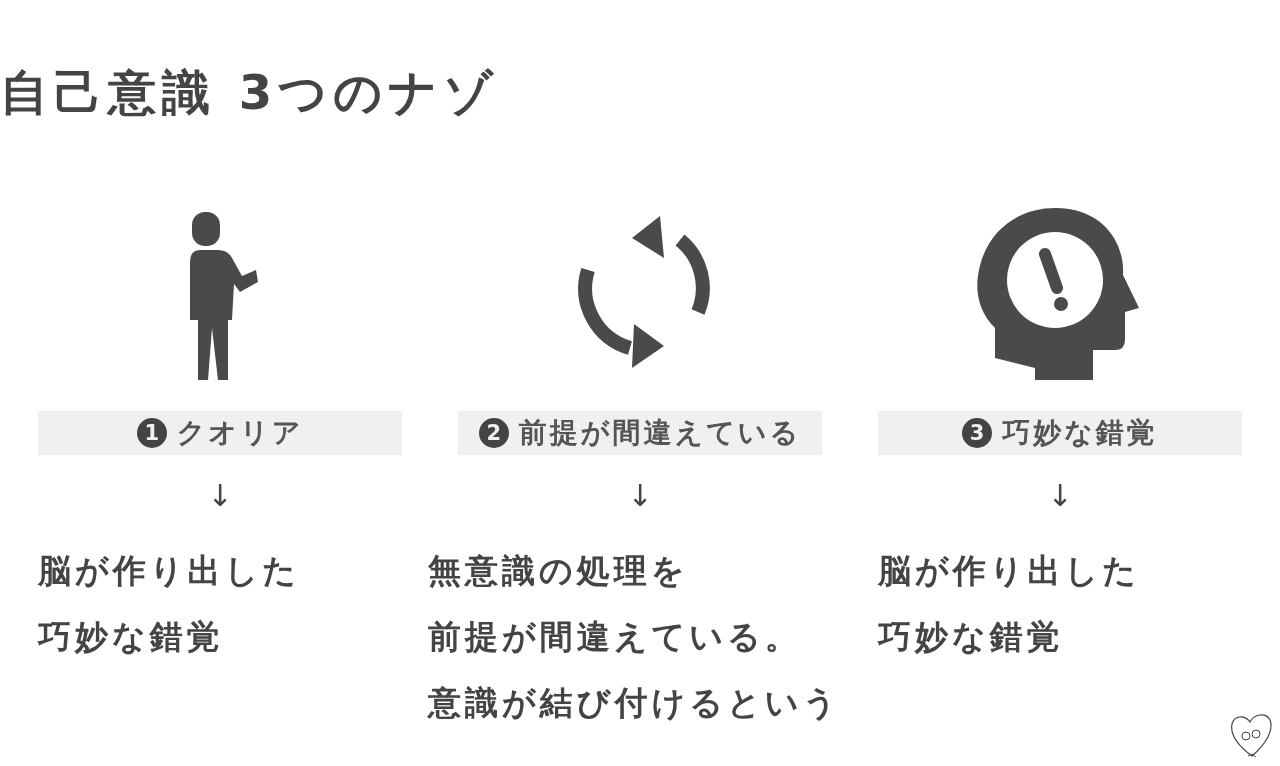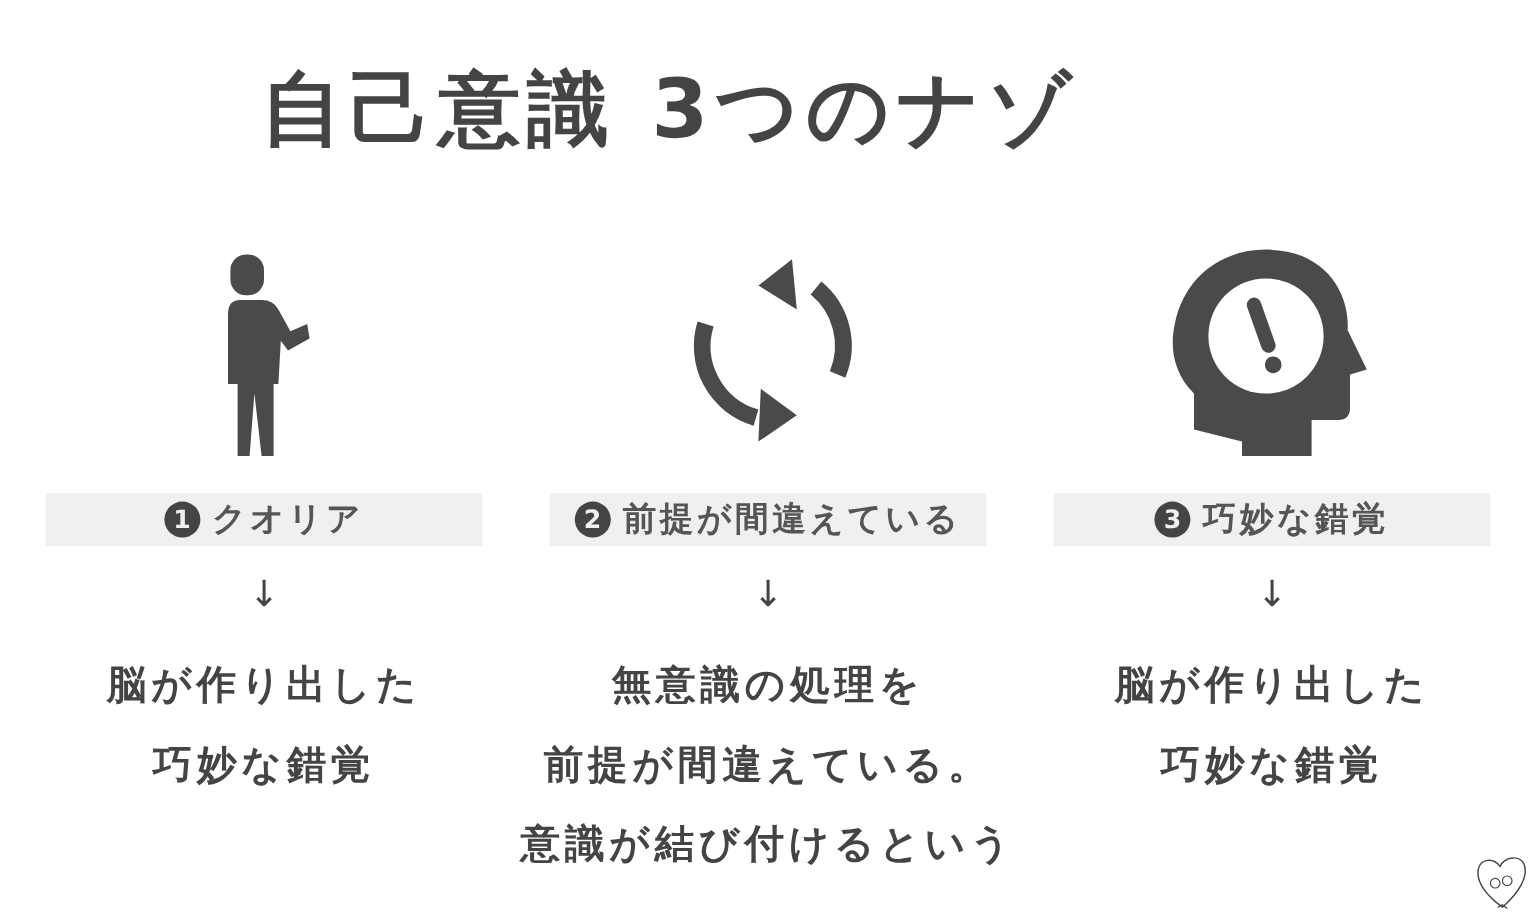--- a/index.html
+++ b/index.html
@@ -8,8 +8,8 @@
     font-family: "DejaVu Sans", "Liberation Sans", sans-serif; color: #444444;
   }
   .title {
-    position: absolute; left: 0; top: 52px; width: 1116px; text-align: center;
-    font-size: 68px; font-weight: bold; color: #444444; letter-spacing: 6px; line-height: 80px;
+    position: absolute; left: 0; top: 52px; width: 1116px; 
+    font-size: 48px; font-weight: bold; color: #444444; letter-spacing: 6px; line-height: 80px;
   }
   .col { position: absolute; top: 0; width: 364px; height: 766px; }
   .col-1 { left: 38px; }

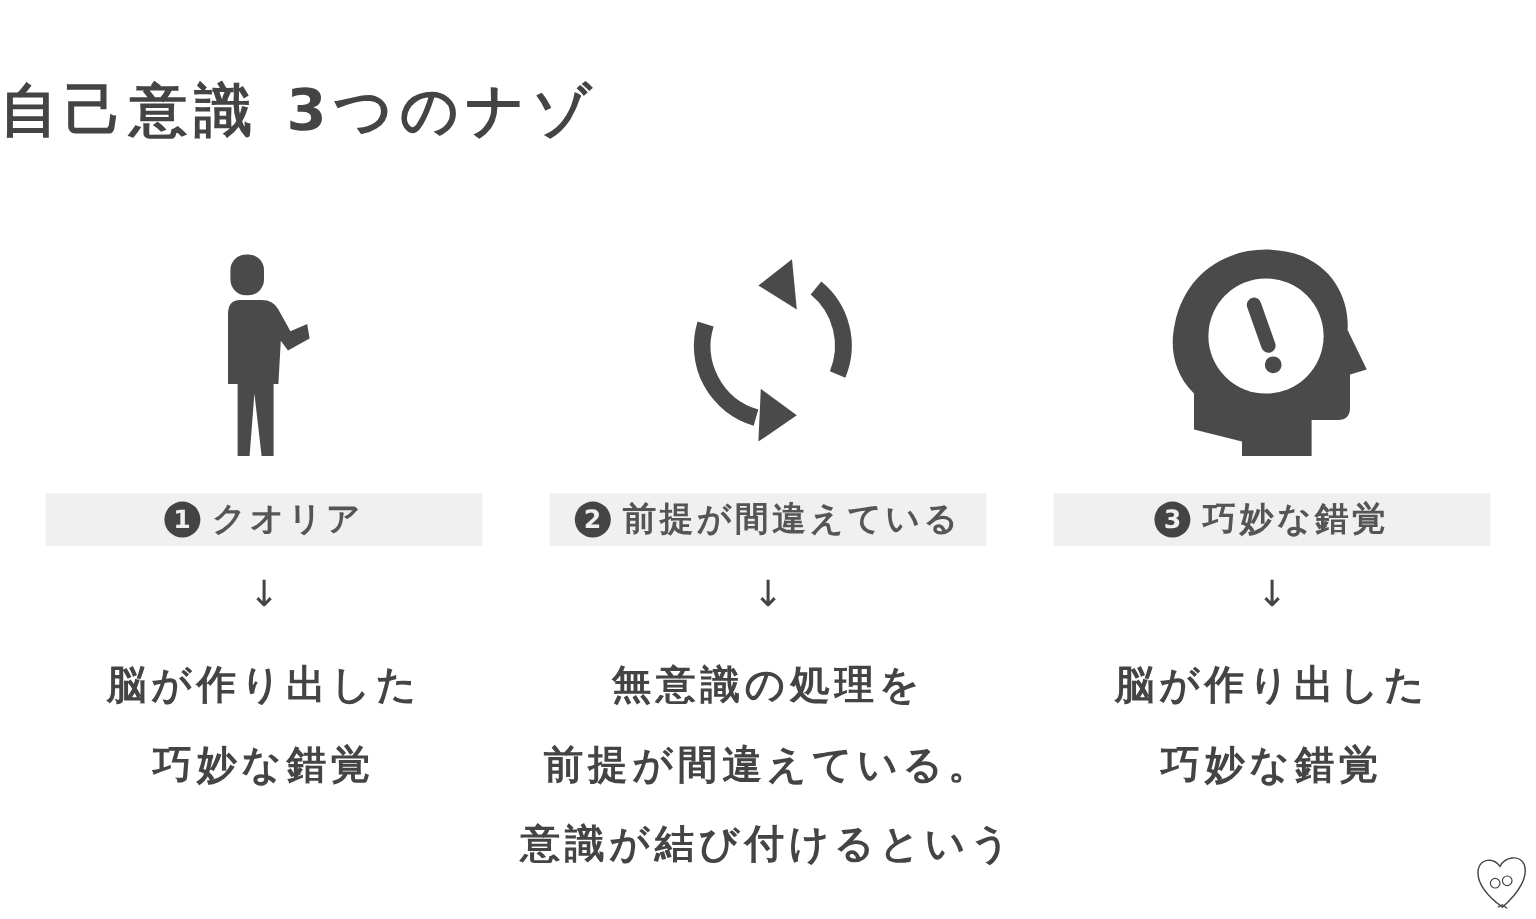--- a/index.html
+++ b/index.html
@@ -26,7 +26,7 @@
     font-size: 21px; font-weight: bold; display: flex; align-items: center; justify-content: center; letter-spacing: 0;
   }
   .arrow { position: absolute; top: 476px; left: 0; width: 364px; text-align: center; font-size: 30px; color: #444444; line-height: 40px; }
-  .desc { position: absolute; top: 538px; left: 0; width: 364px; text-align: center; font-size: 33px; font-weight: bold; color: #444444; letter-spacing: 4px; line-height: 66px; }
+  .desc { position: absolute; top: 538px; left: 0; width: 364px; text-align: left; font-size: 33px; font-weight: bold; color: #444444; letter-spacing: 4px; line-height: 66px; }
   .desc div { white-space: nowrap; }
   .col-2 .desc { left: -30px; width: 424px; }
   .logo { position: absolute; left: 1228px; top: 710px; width: 48px; height: 52px; }

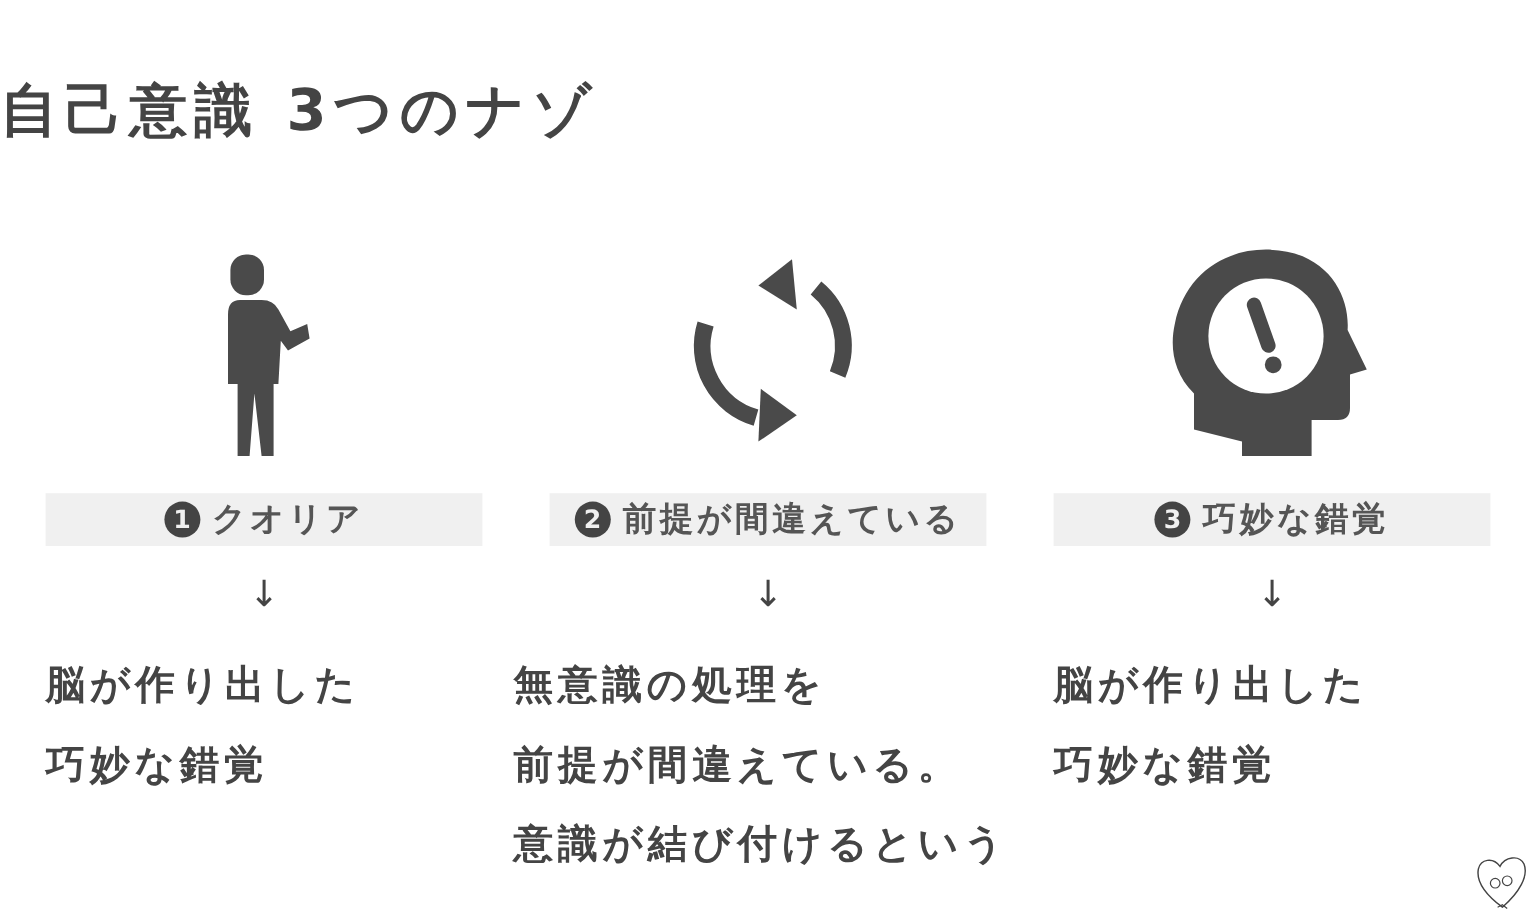--- a/index.html
+++ b/index.html
@@ -28,7 +28,7 @@
   .arrow { position: absolute; top: 476px; left: 0; width: 364px; text-align: center; font-size: 30px; color: #444444; line-height: 40px; }
   .desc { position: absolute; top: 538px; left: 0; width: 364px; text-align: left; font-size: 33px; font-weight: bold; color: #444444; letter-spacing: 4px; line-height: 66px; }
   .desc div { white-space: nowrap; }
-  .col-2 .desc { left: -30px; width: 424px; }
+  .col-2 .desc { left: -30px; width: 424px; font-family: Liberation Serif, serif; }
   .logo { position: absolute; left: 1228px; top: 710px; width: 48px; height: 52px; }
 </style>
 </head>

